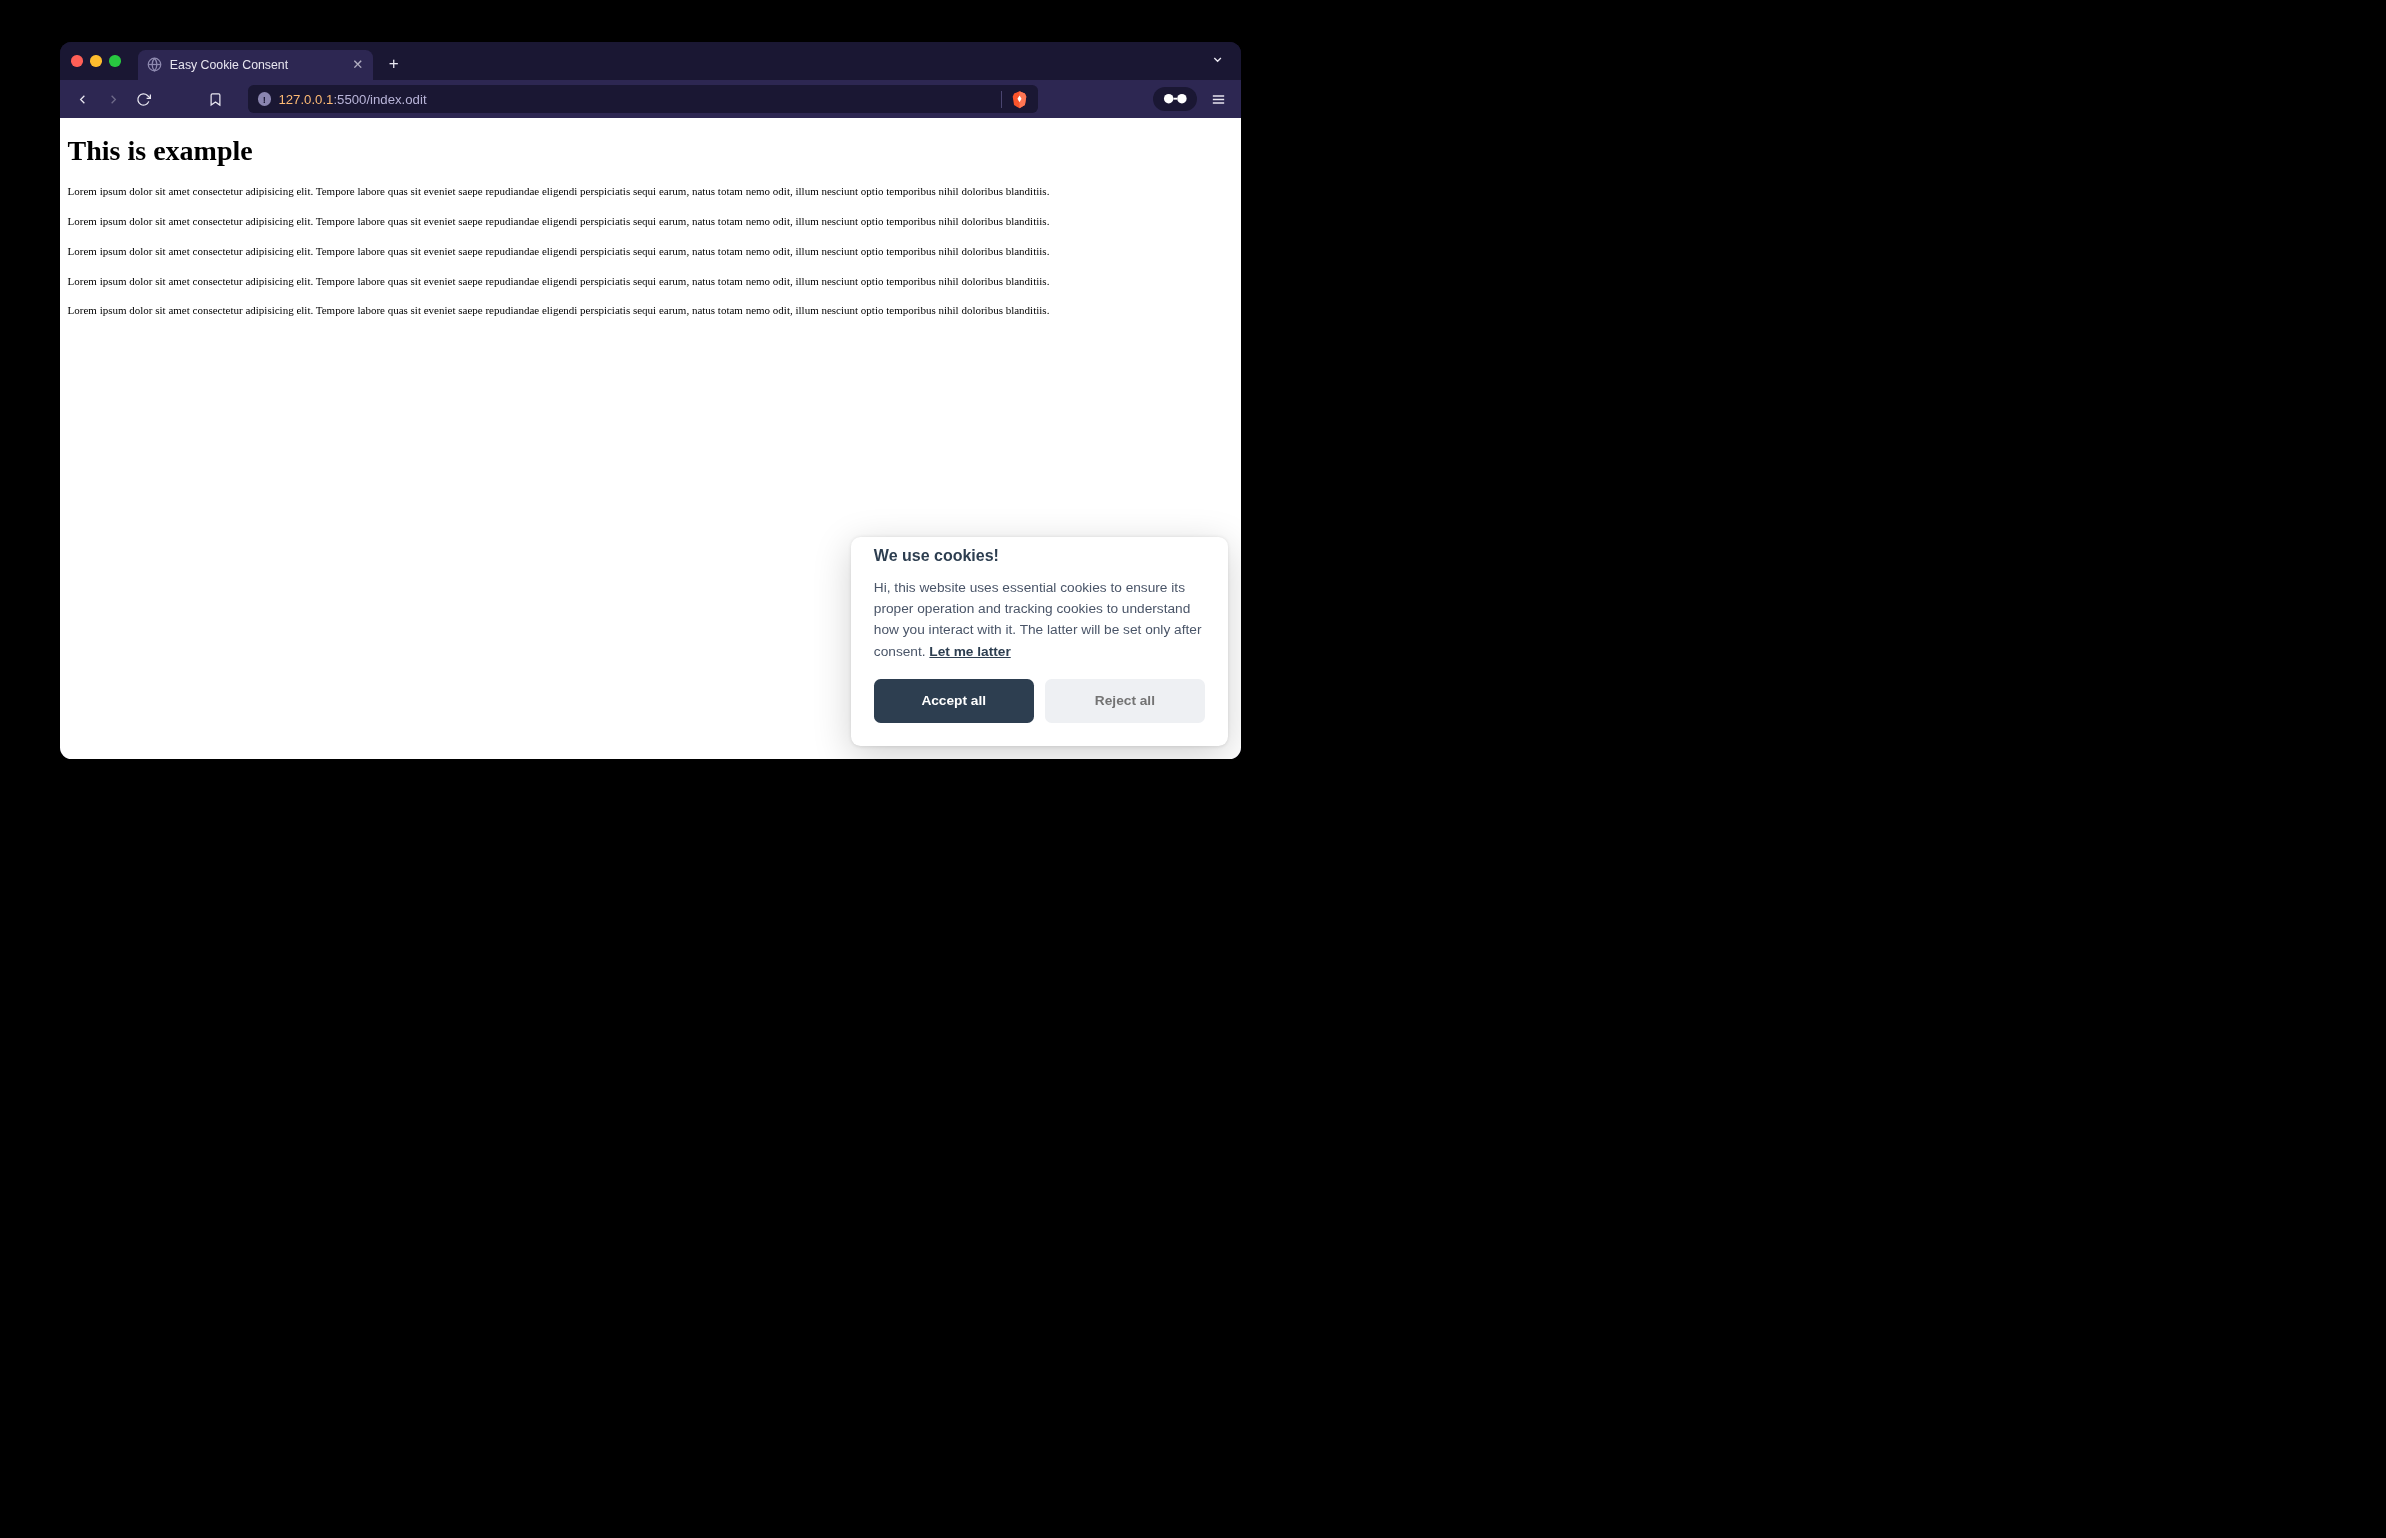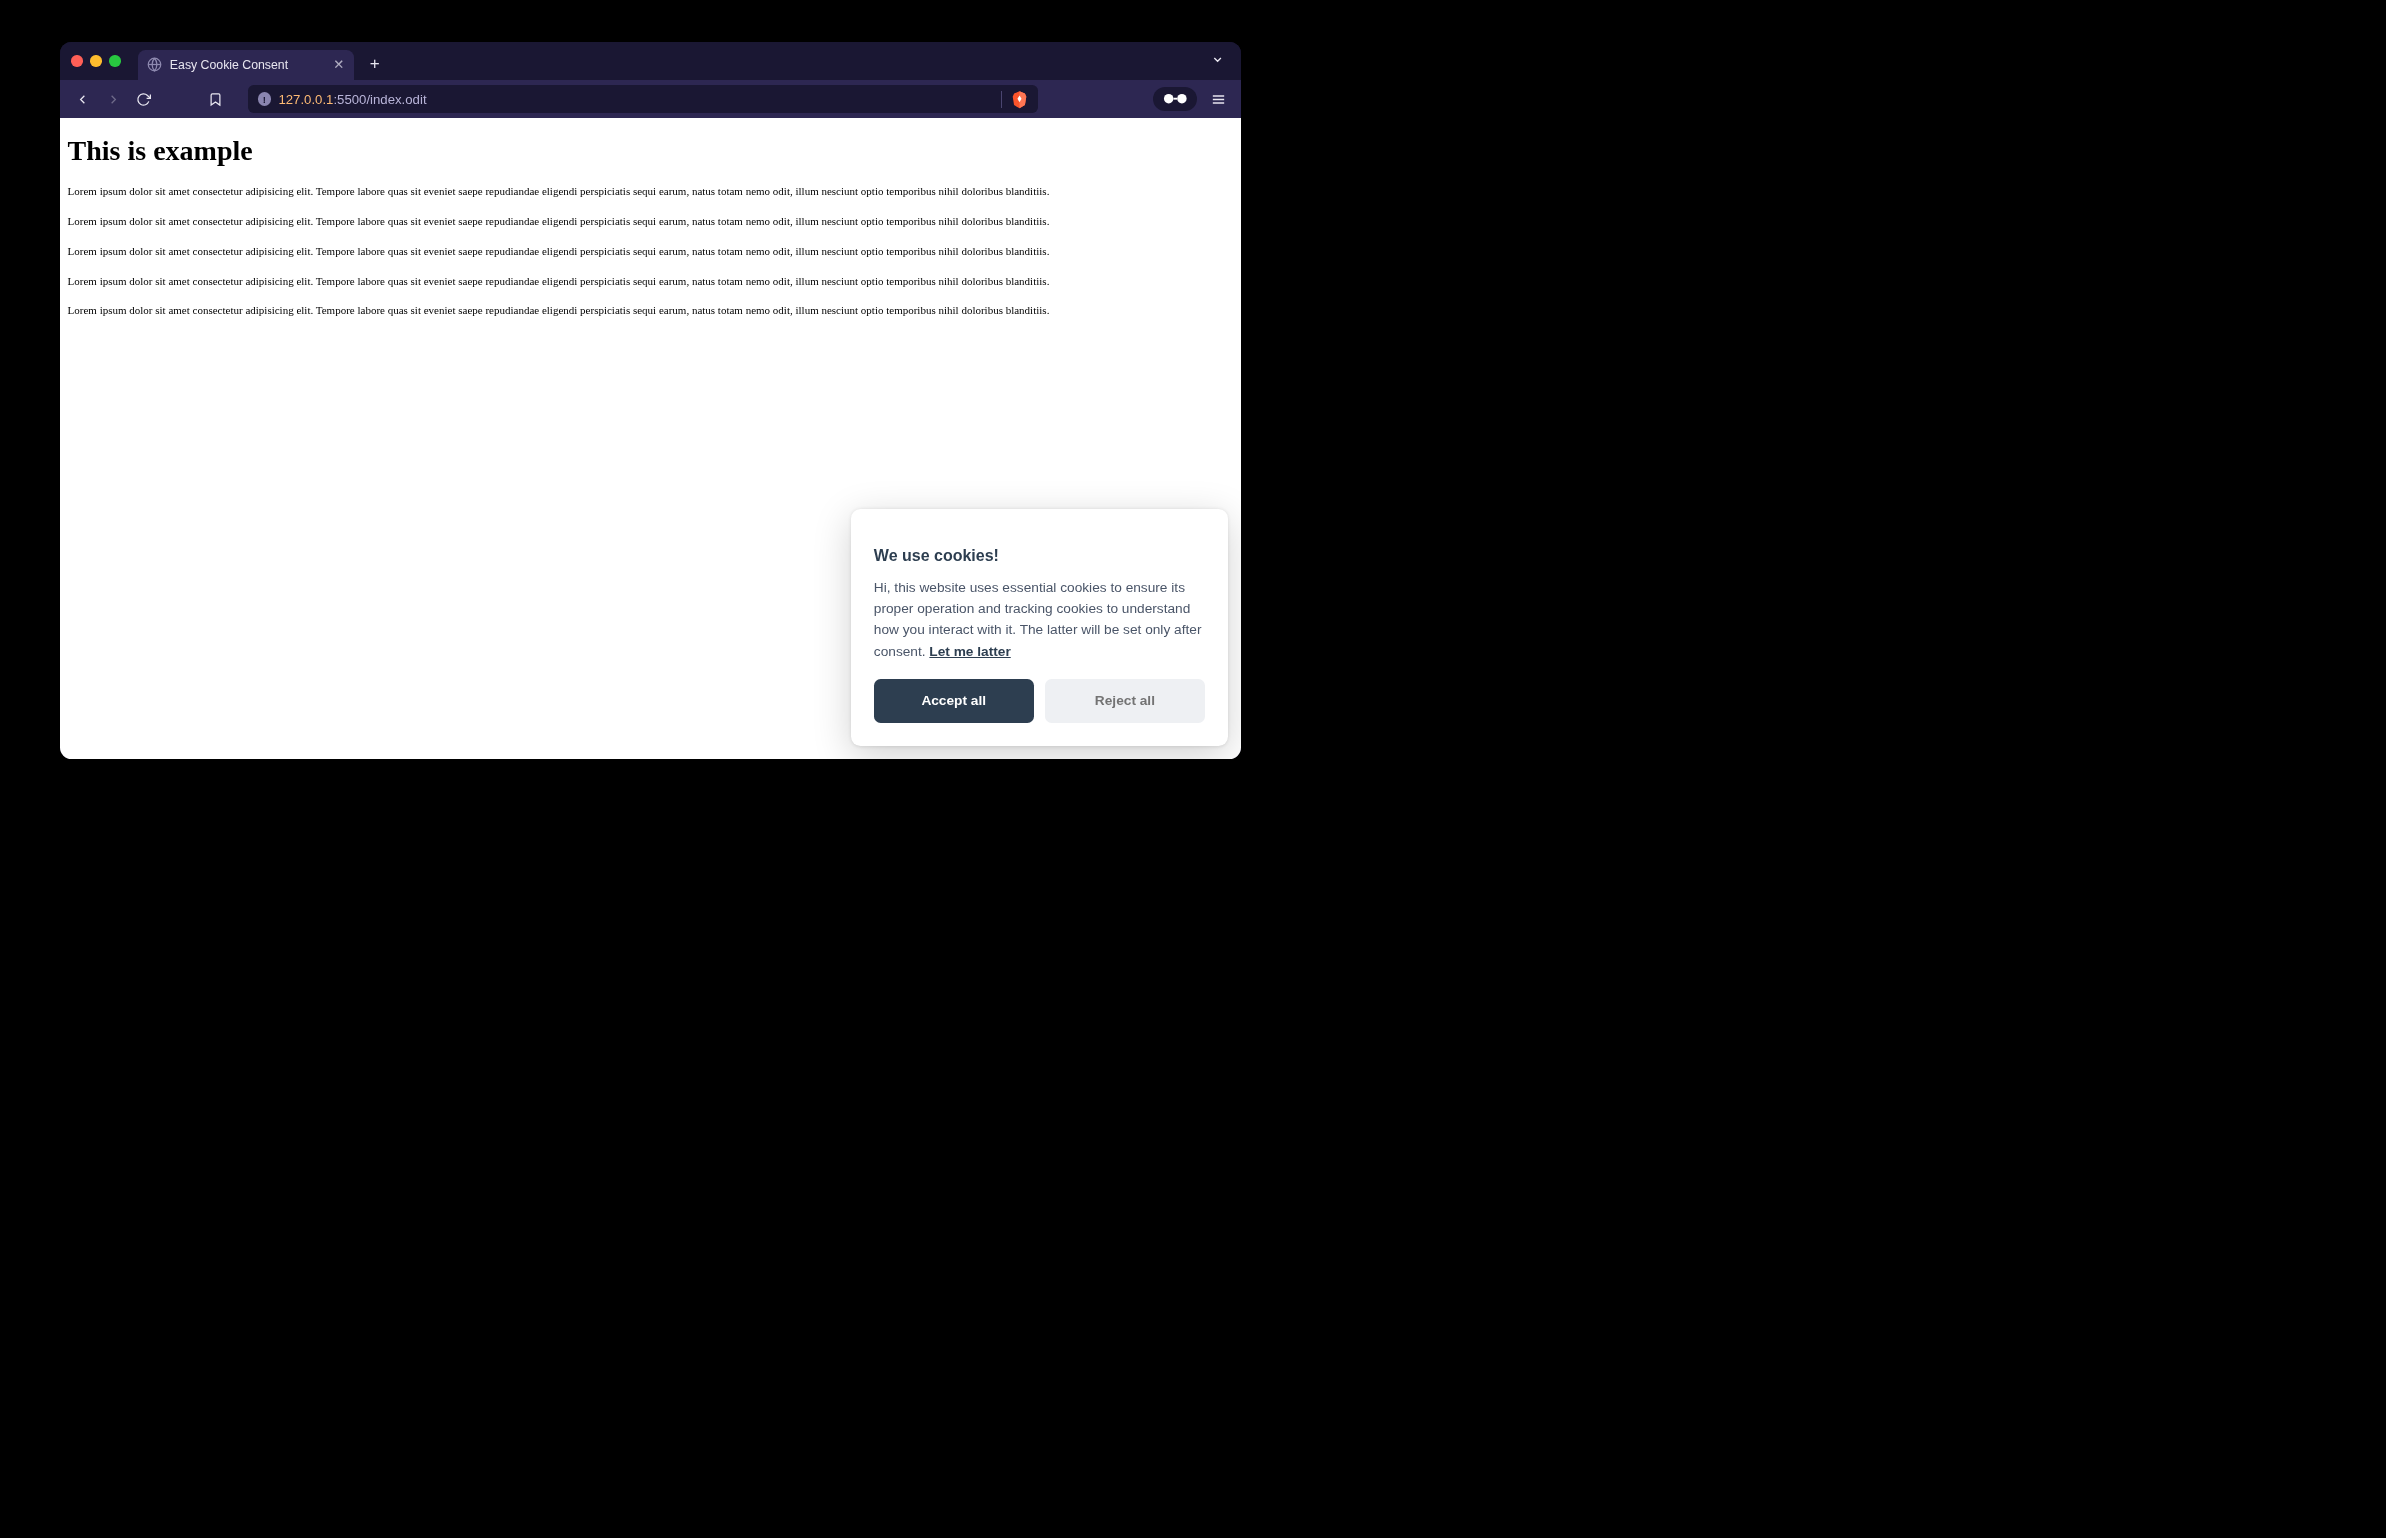--- a/index.html
+++ b/index.html
@@ -45,7 +45,7 @@
     .tab {
       background: #2d2752;
       height: 30px;
-      width: 216px;
+      width: 235px;
       border-radius: 7.6px 7.6px 0 0;
       display: flex;
       align-items: center;

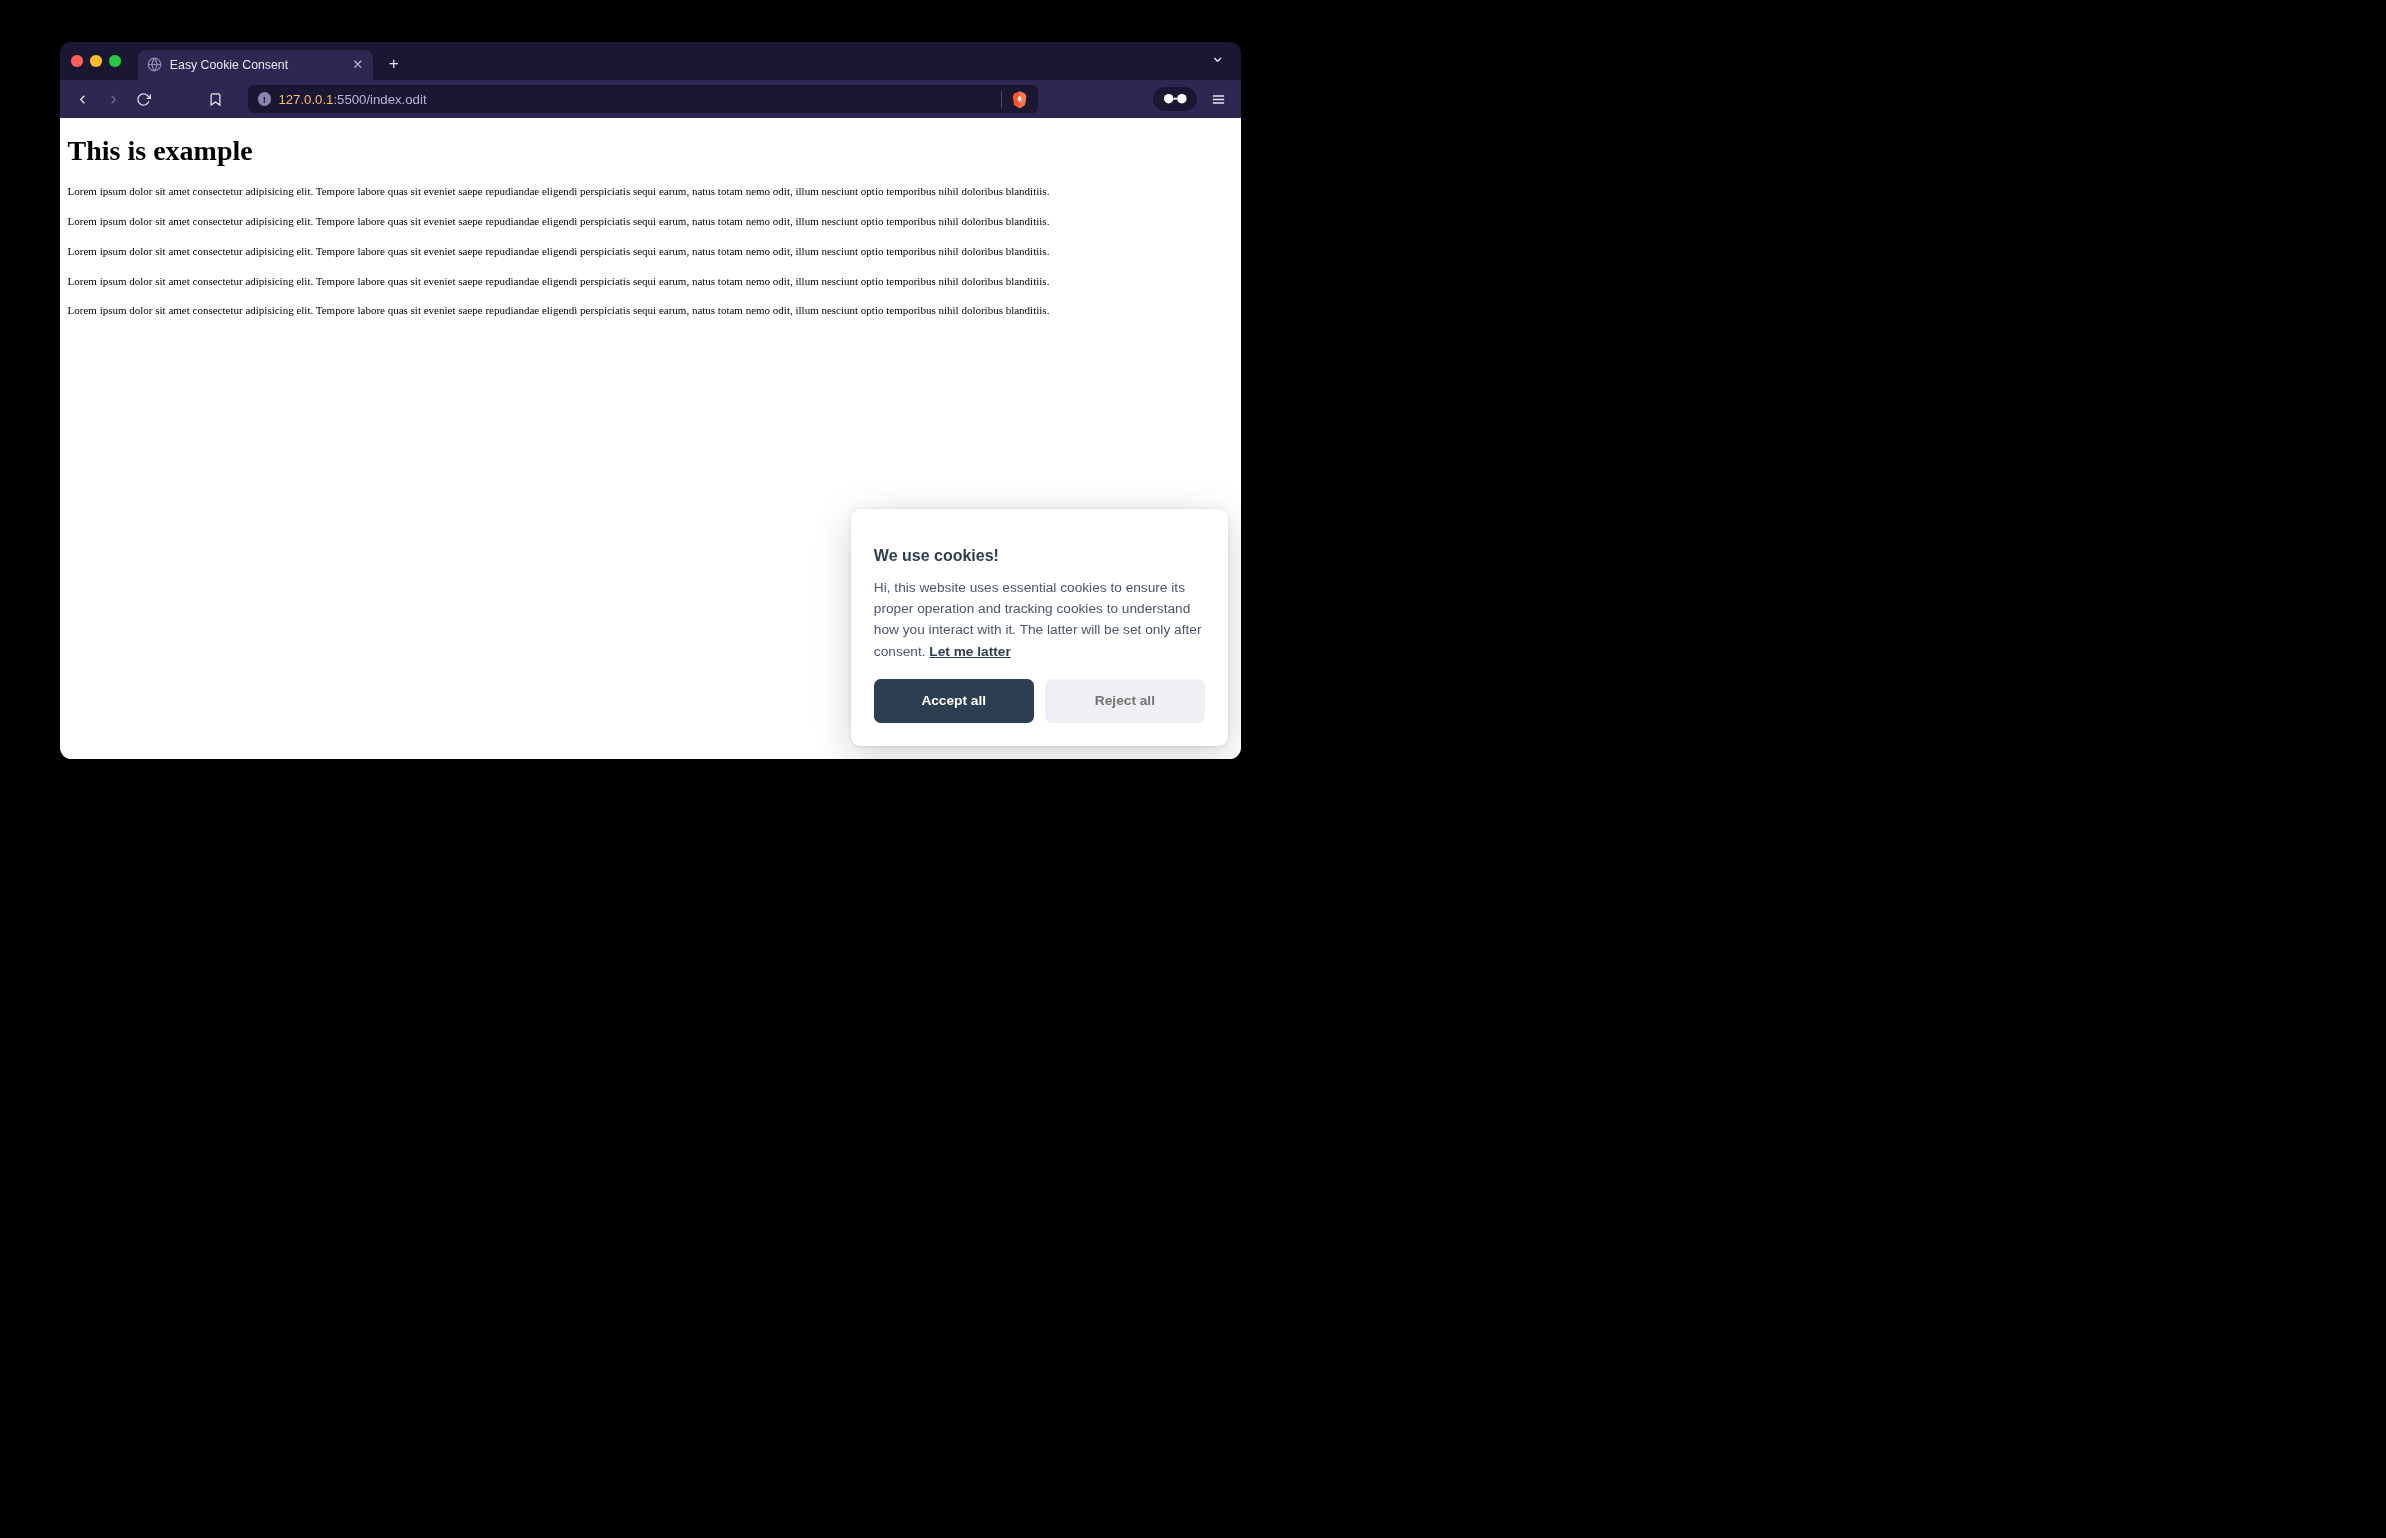--- a/index.html
+++ b/index.html
@@ -187,7 +187,7 @@
       background: #fff;
       border-radius: 9.5px;
       box-shadow: 0 9.5px 38px rgba(0,0,0,0.18), 0 0.9px 3.8px rgba(0,0,0,0.1);
-      padding: 38px 23px 23px;
+      padding: 10px 23px 23px;
     }
     .cookie-title {
       font-size: 16px;

